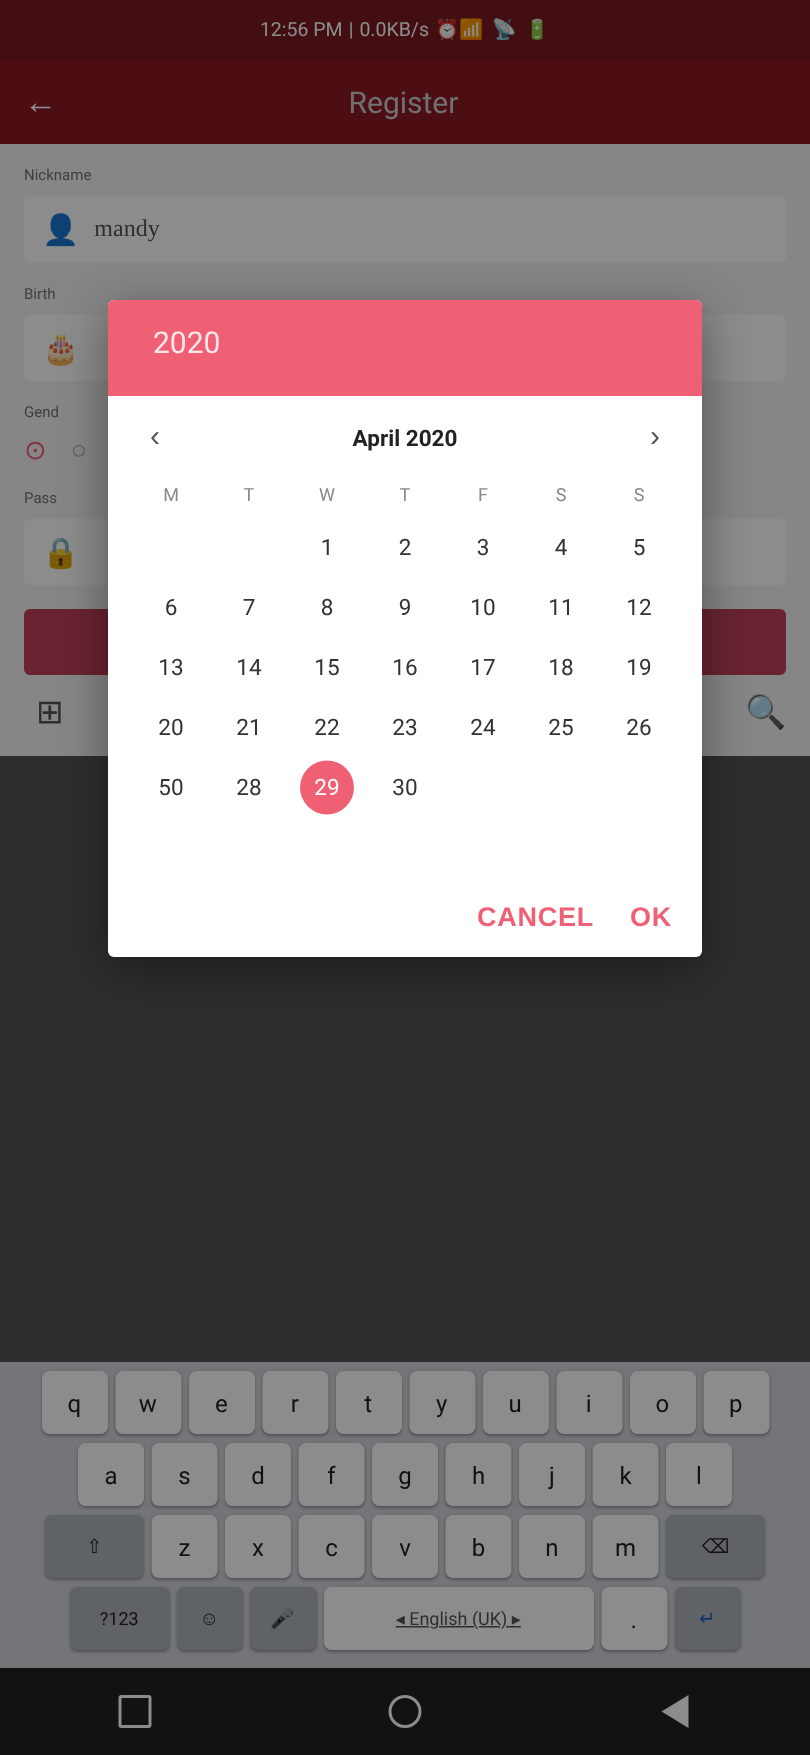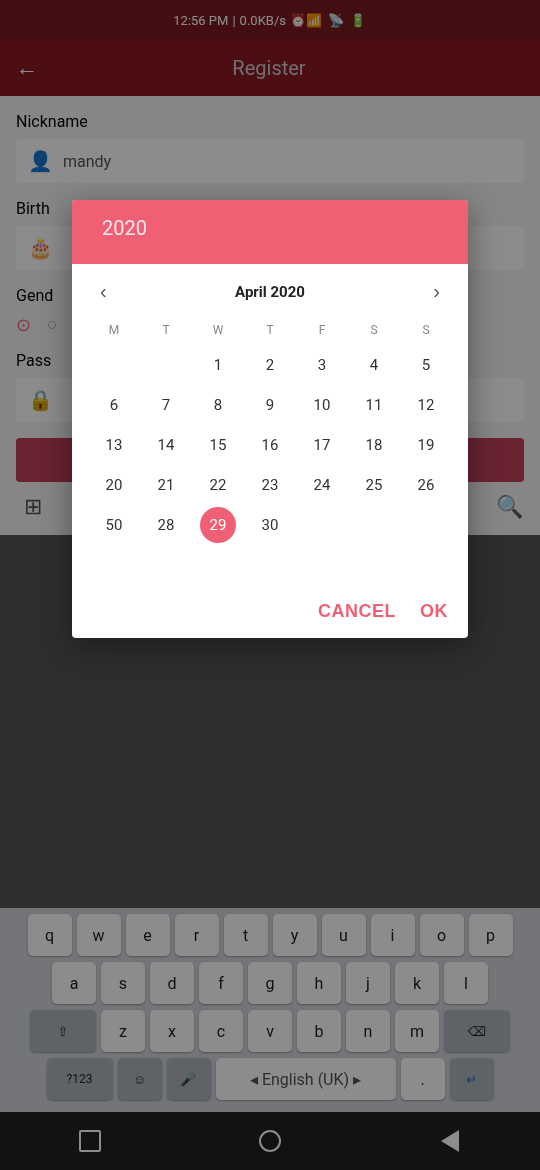--- a/index.html
+++ b/index.html
@@ -58,8 +58,8 @@
       position: relative;
     }
     .form-section-label {
-      font-size: 16px;
-      color: #000000;
+      font-size: 10px;
+      color: #737373;
       margin-bottom: 8px;
     }
     .form-field {

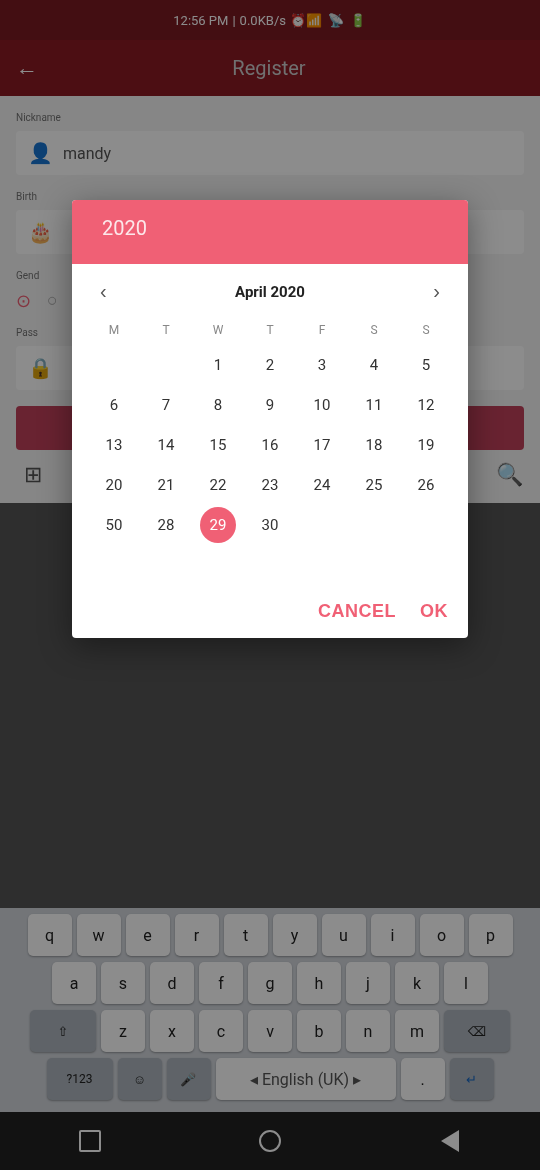--- a/index.html
+++ b/index.html
@@ -78,6 +78,7 @@
     .form-field-text {
       color: #555;
       font-size: 16px;
+      font-family: Liberation Serif, serif;
     }
 
     

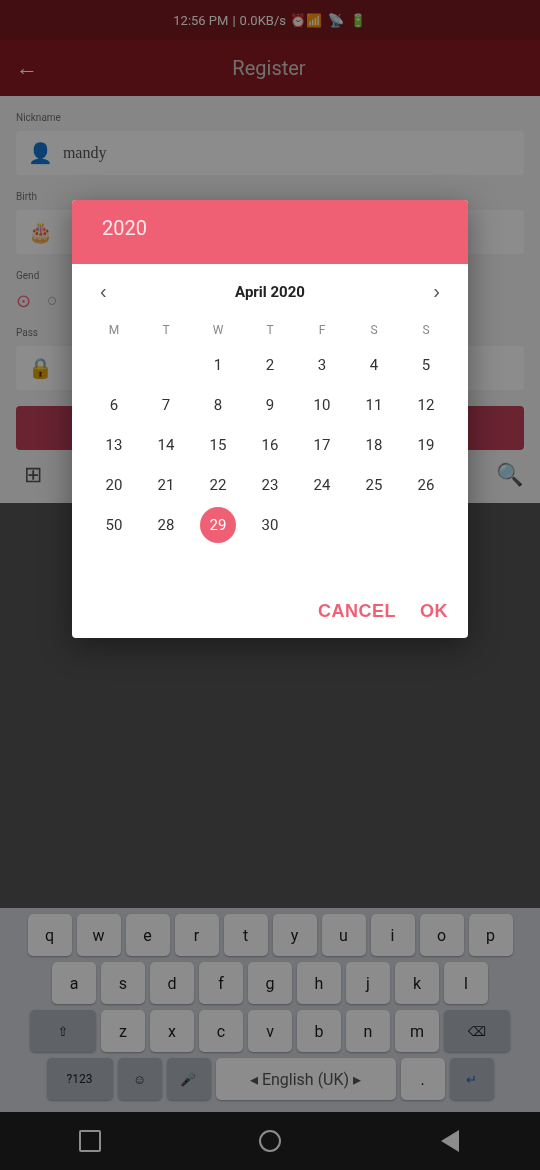--- a/index.html
+++ b/index.html
@@ -460,7 +460,7 @@
     <div class="key dark wide" style="font-size:12px;">?123</div>
     <div class="key dark" style="font-size:13px;">☺</div>
     <div class="key dark" style="font-size:13px;">🎤</div>
-    <div class="key space" style="font-size:16px; color:#555;">◂ English (UK) ▸</div>
+    <div class="key space" style="font-size:12px; color:#555;text-decoration:underline;">◂ English (UK) ▸</div>
     <div class="key">.</div>
     <div class="key dark" style="font-size:13px; color:#1565c0;">↵</div>
   </div>

